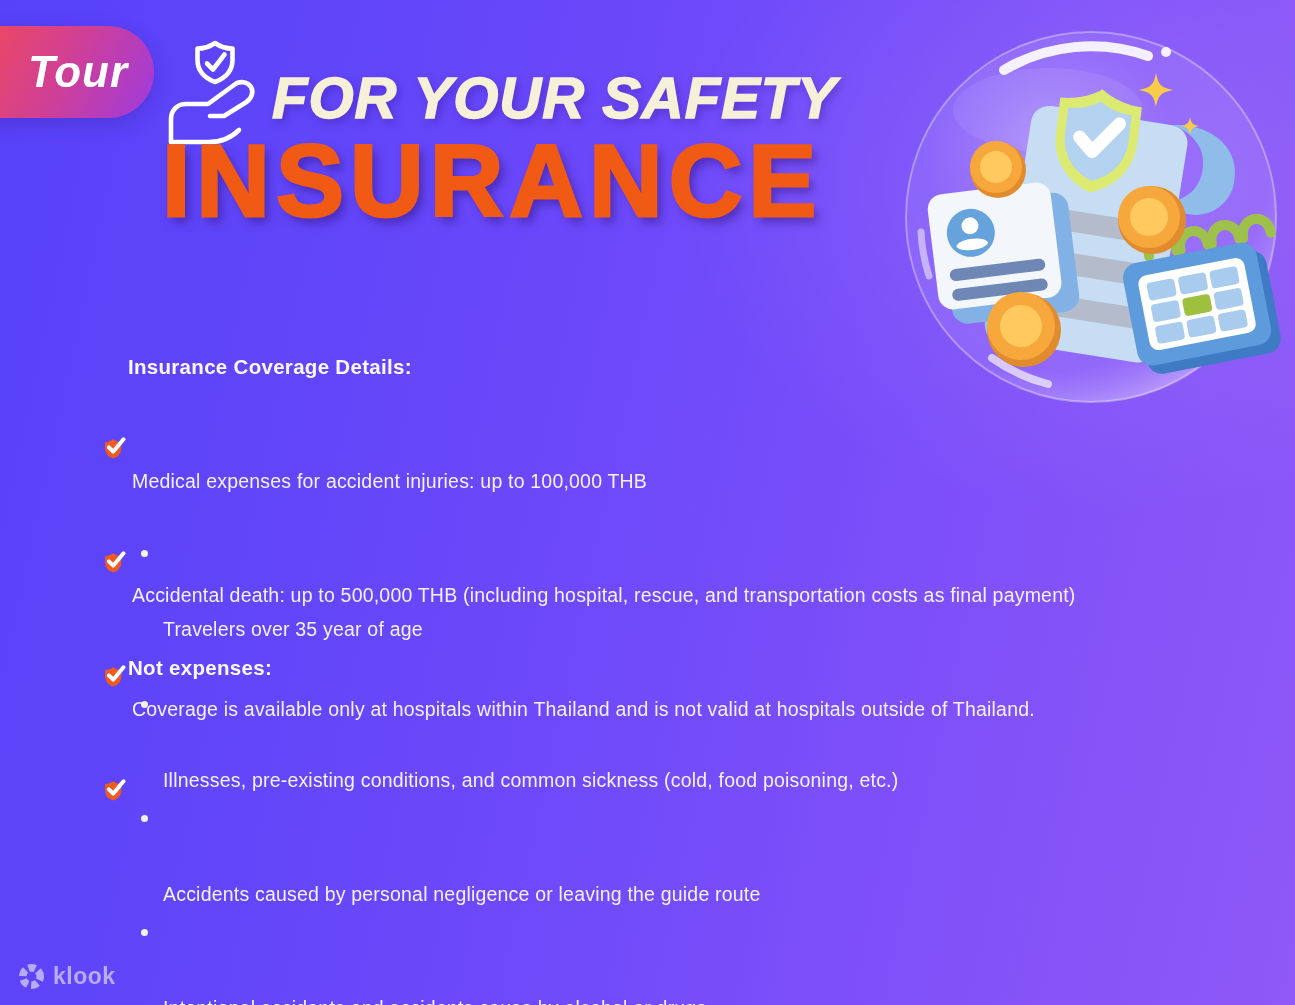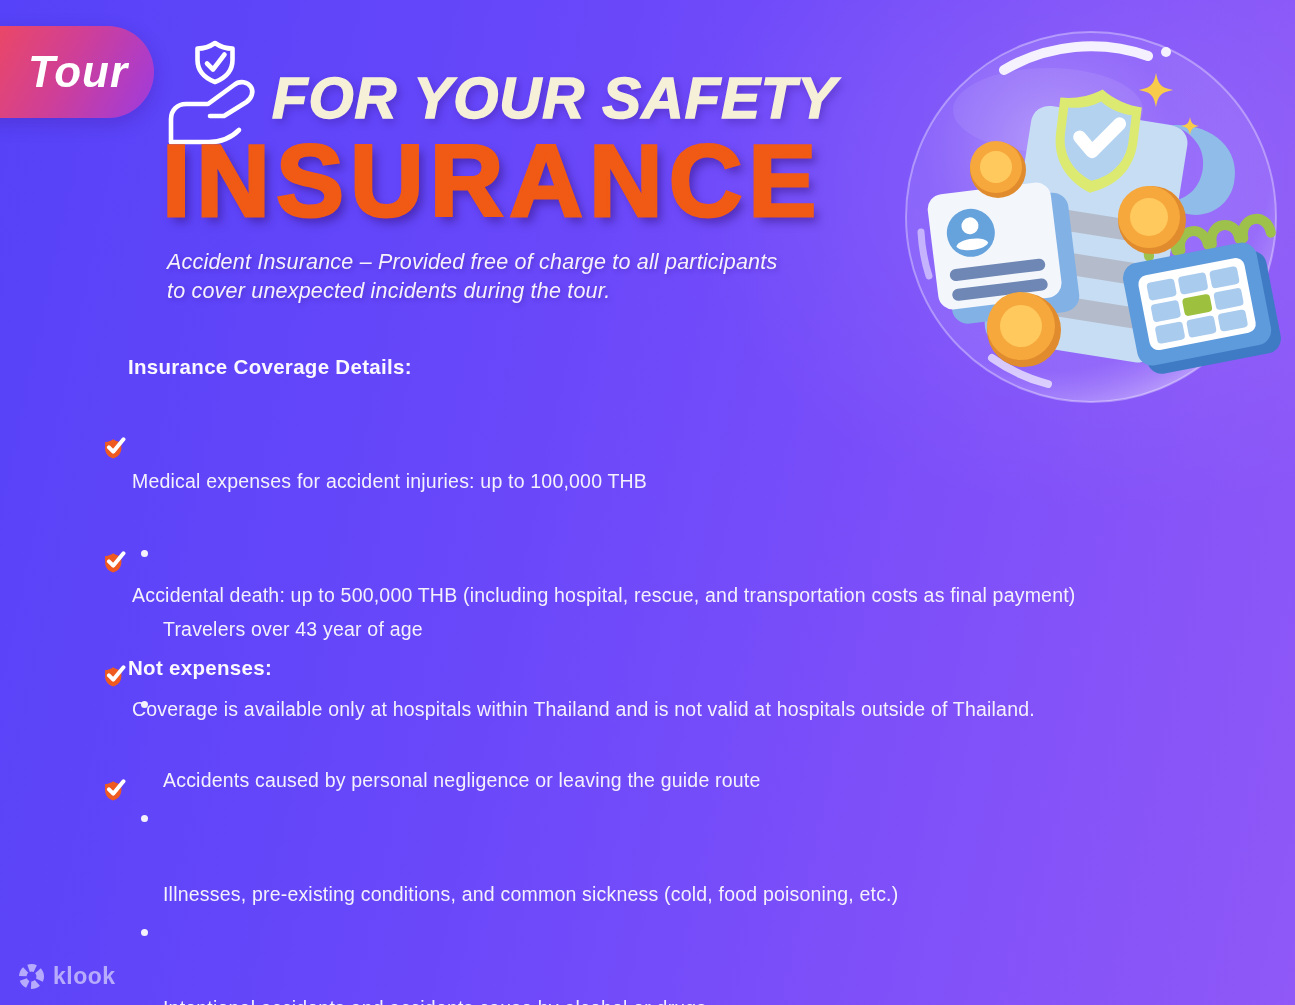--- a/index.html
+++ b/index.html
@@ -117,8 +117,6 @@
 
   <div class="kicker">FOR YOUR SAFETY</div>
   <div class="title">INSURANCE</div>
-  <div class="subtitle">Accident Insurance – Provided free of charge to all participants
-to cover unexpected incidents during the tour.</div>
 
   <div class="illustration">
     <svg viewBox="0 0 388 398" width="388" height="398">

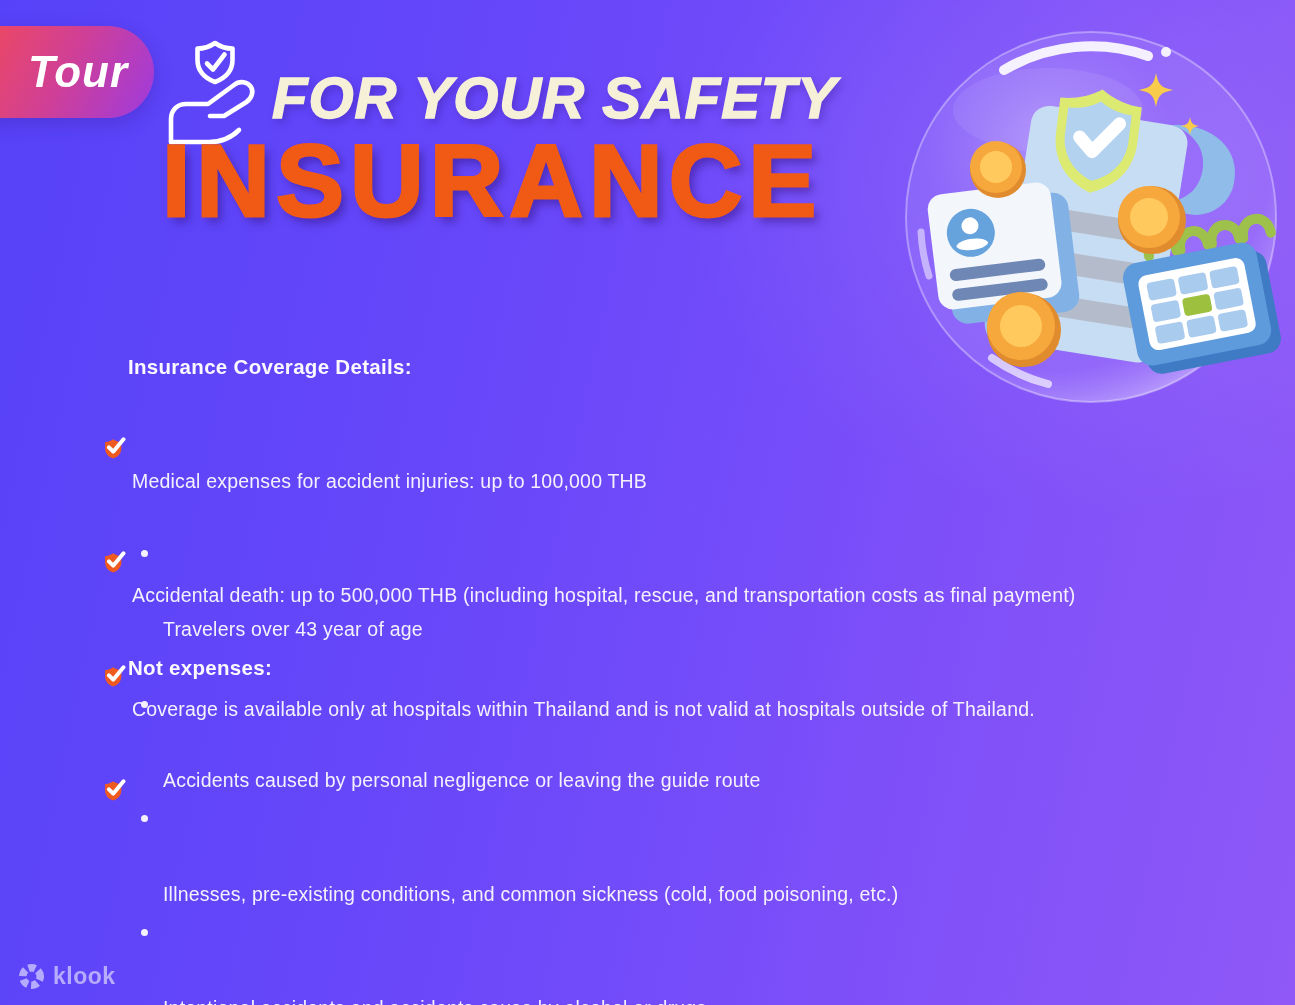--- a/index.html
+++ b/index.html
@@ -250,7 +250,7 @@
   <ul class="dot-list" id="coverage-sub-list">
       <li>
       <span class="dot"></span>
-      <span class="item-text">Travelers over 43 year of age</span>
+      <span class="item-text">Travelers over 35 year of age</span>
     </li>
     </ul>
 

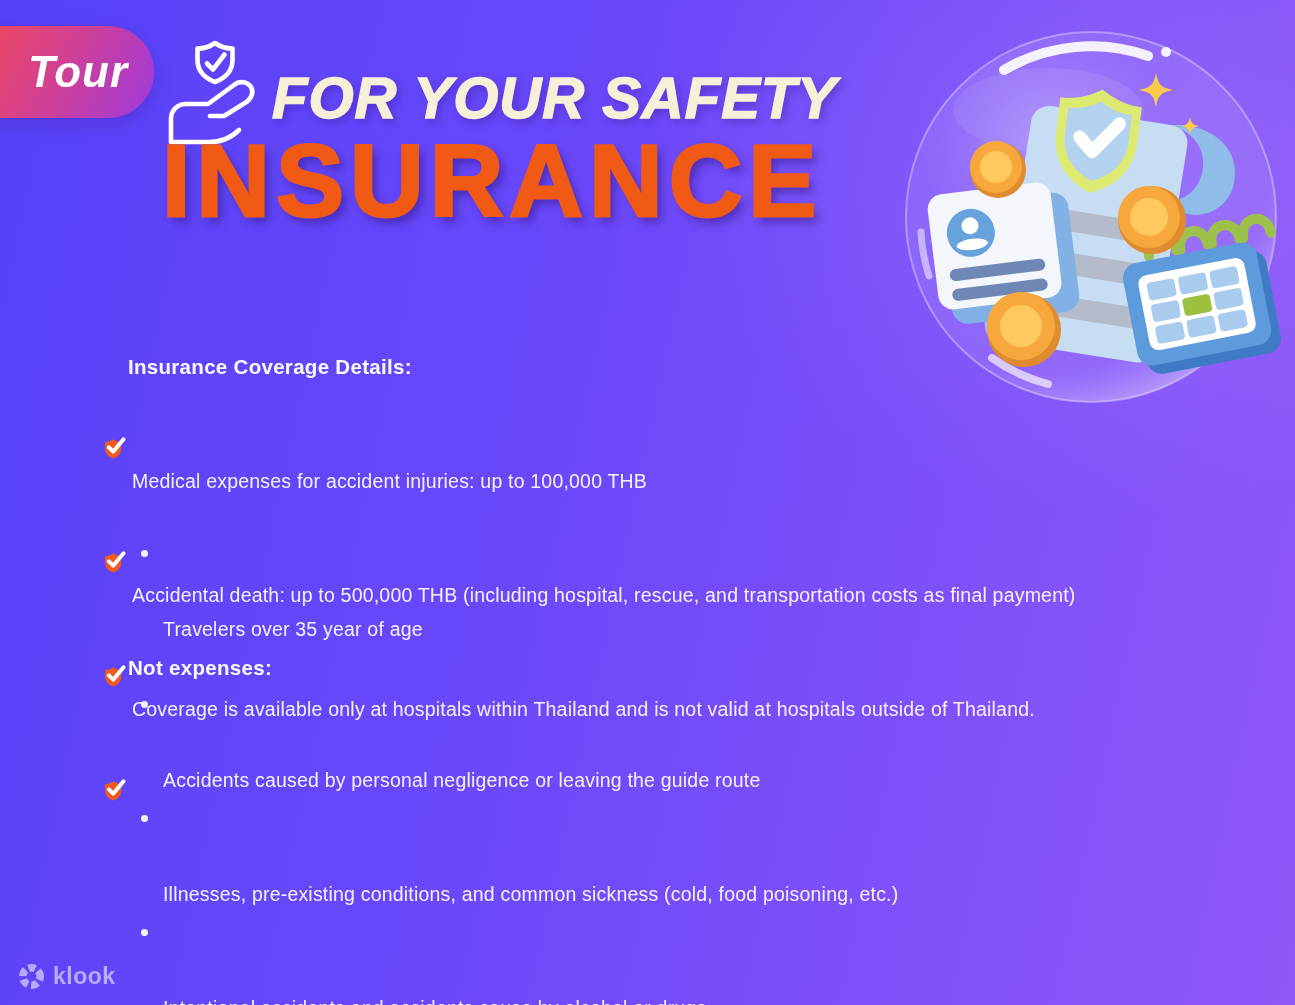--- a/index.html
+++ b/index.html
@@ -259,11 +259,11 @@
   <ul class="dot-list" id="not-covered-list">
       <li>
       <span class="dot"></span>
+      <span class="item-text">Illnesses, pre-existing conditions, and common sickness (cold, food poisoning, etc.)</span>
+    </li>
+      <li>
+      <span class="dot"></span>
       <span class="item-text">Accidents caused by personal negligence or leaving the guide route</span>
-    </li>
-      <li>
-      <span class="dot"></span>
-      <span class="item-text">Illnesses, pre-existing conditions, and common sickness (cold, food poisoning, etc.)</span>
     </li>
       <li>
       <span class="dot"></span>

